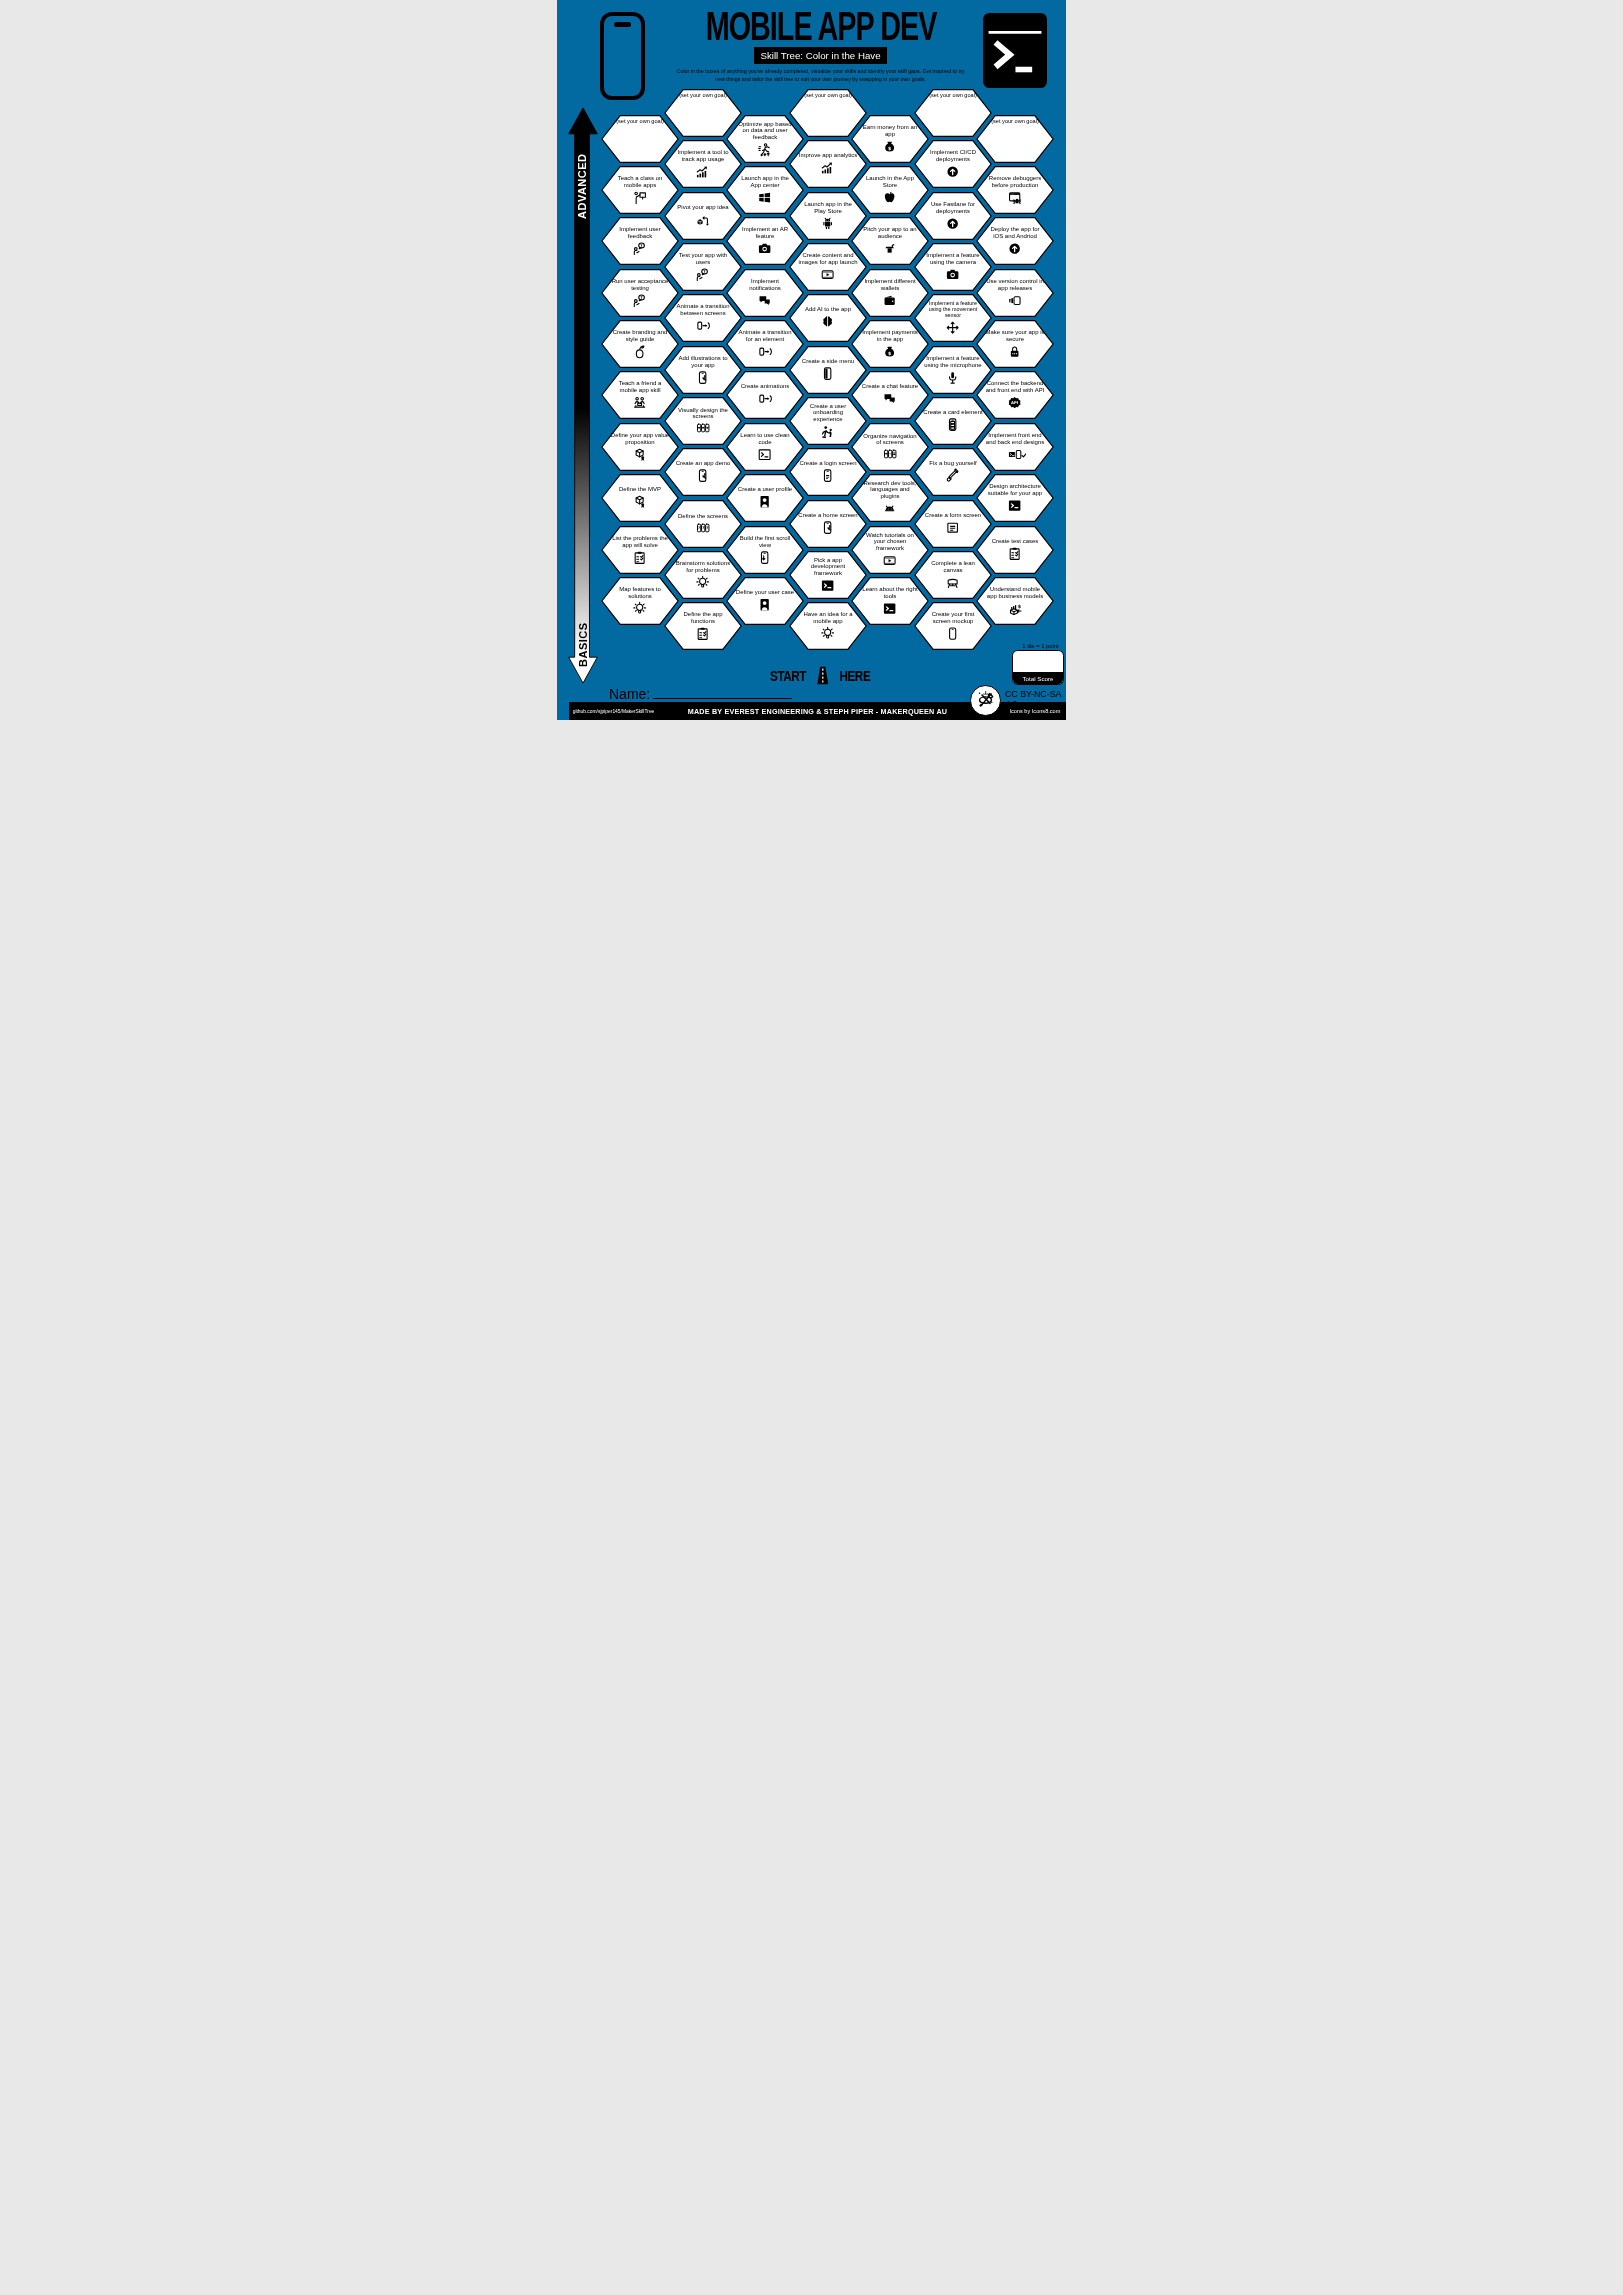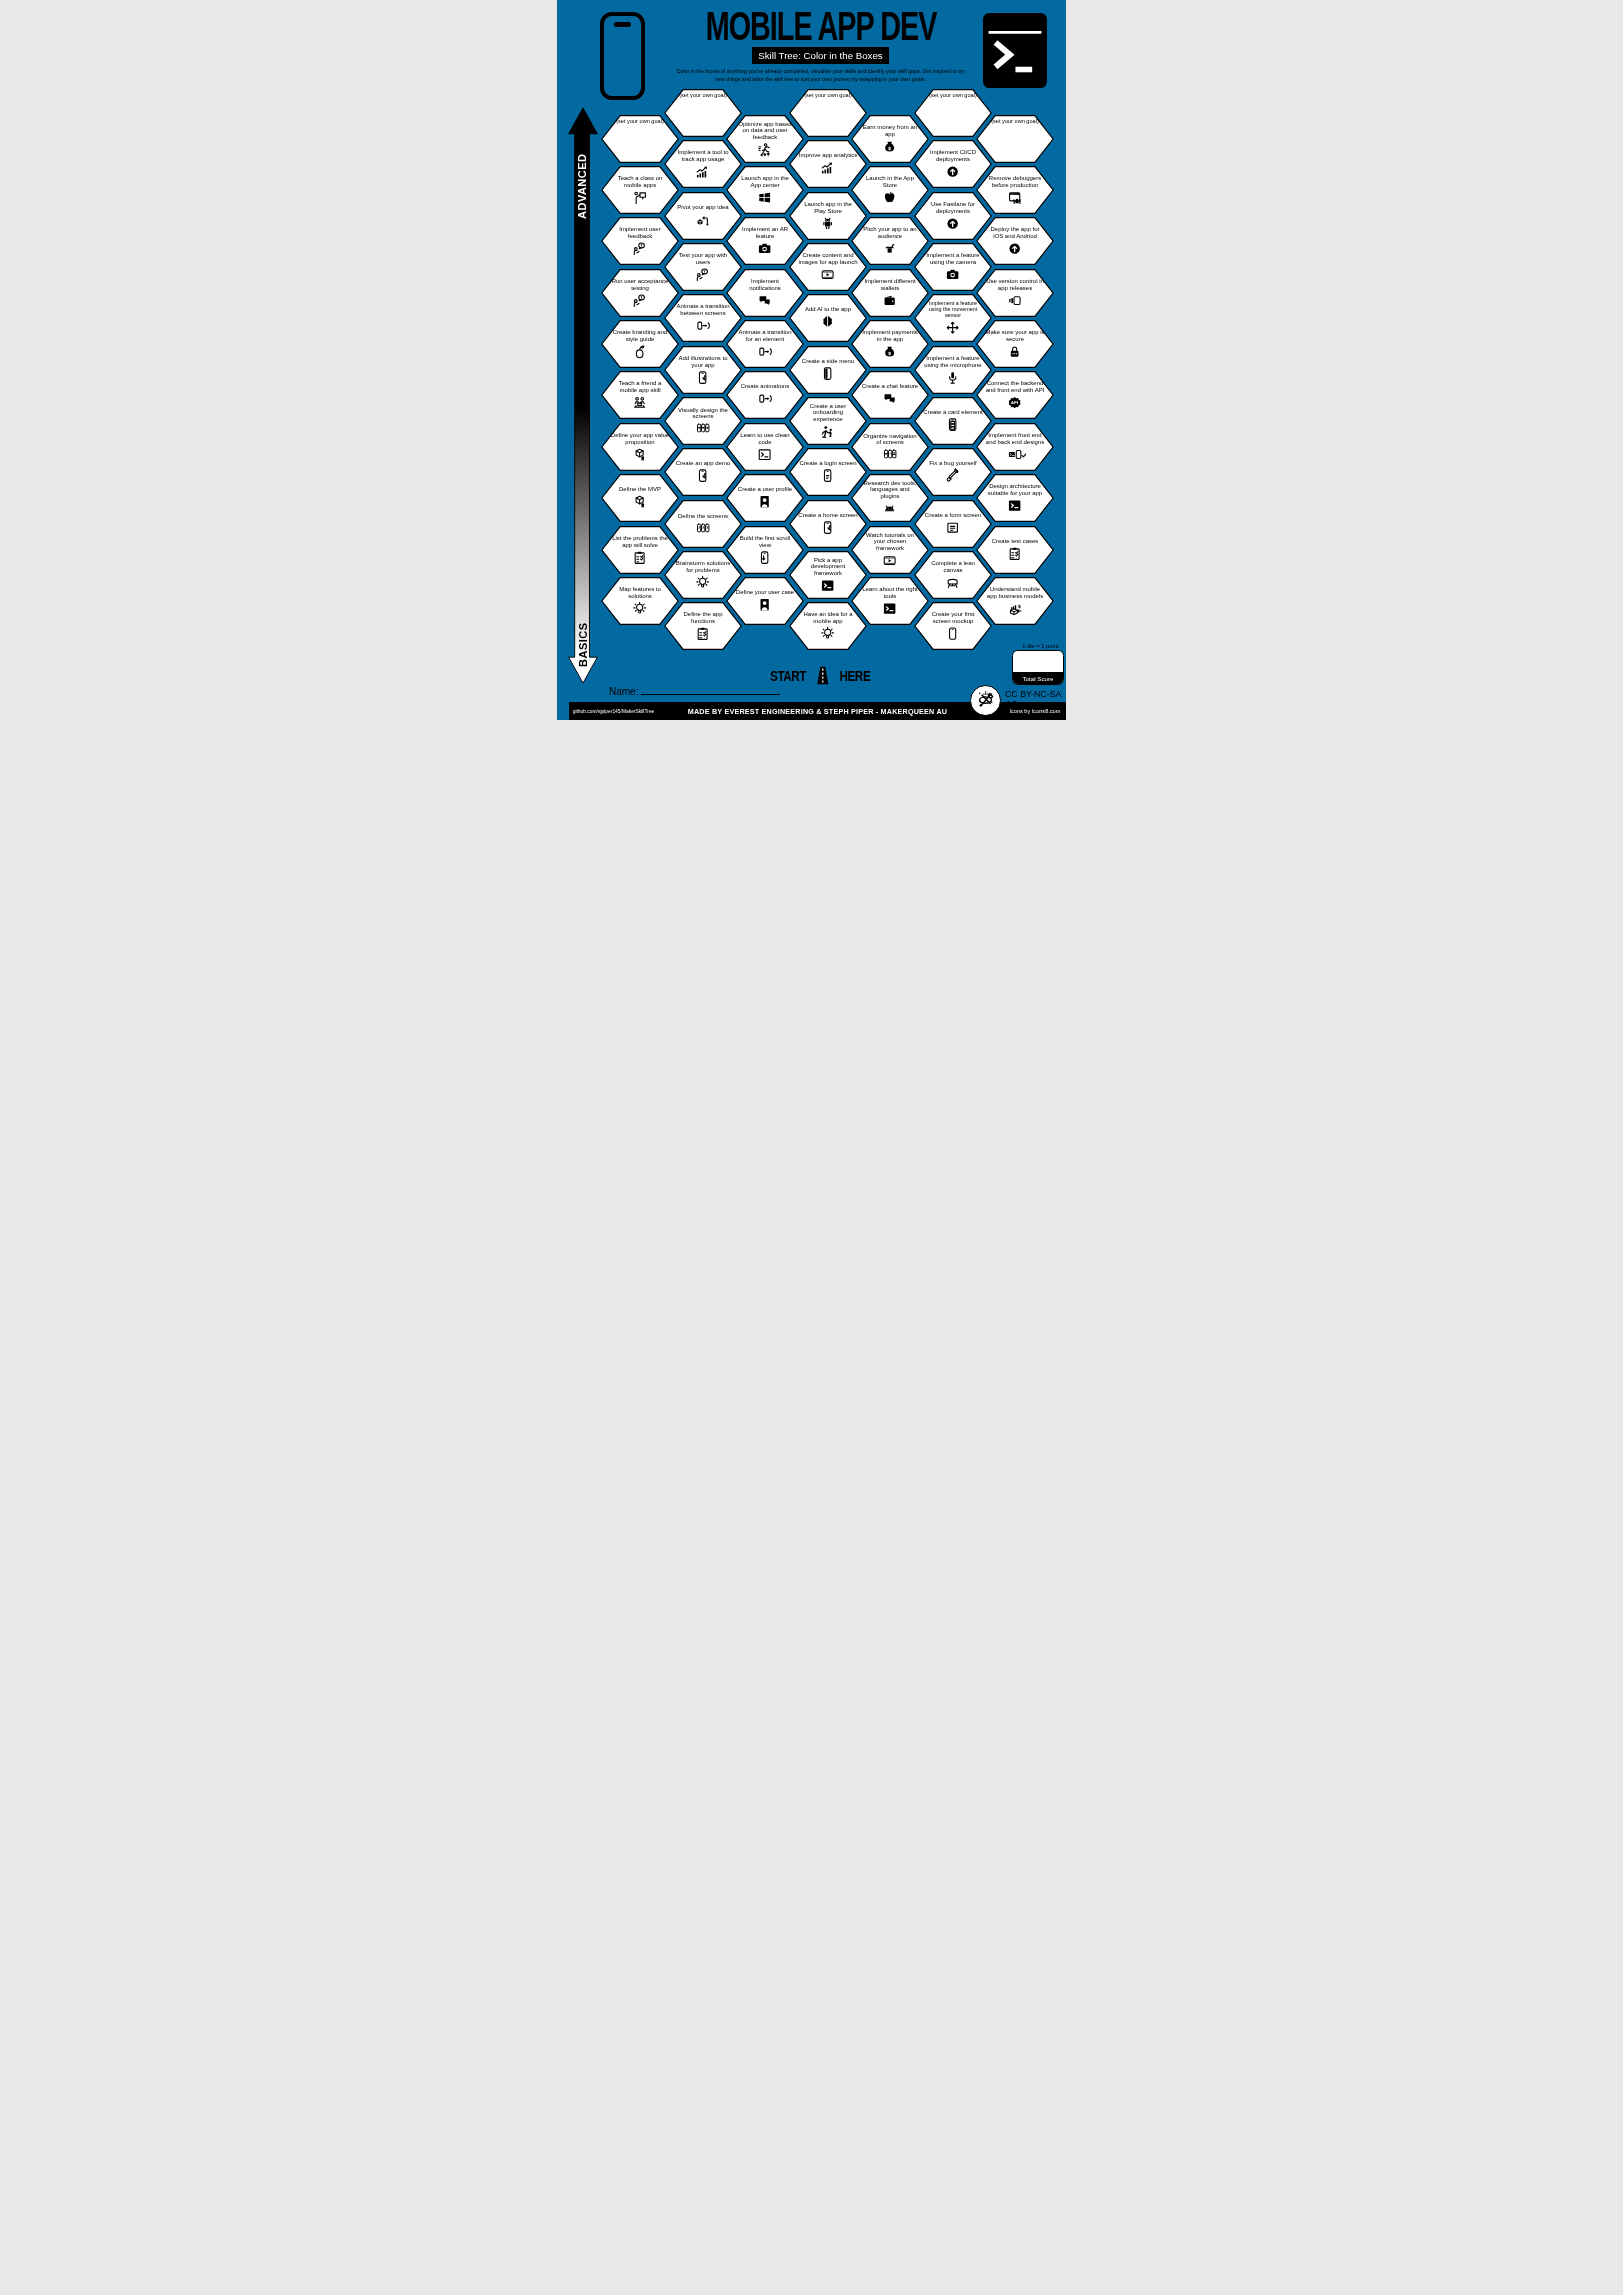--- a/index.html
+++ b/index.html
@@ -68,7 +68,7 @@
 
   <div class="header-center">
     <div class="main-title">MOBILE APP DEV</div>
-    <div><span class="subtitle-box">Skill Tree: Color in the Boxes</span></div>
+    <div><span class="subtitle-box">Skill Tree: Color in the Have</span></div>
     <div class="description">Color in the boxes of anything you've already completed, visualize your skills and identify your skill gaps.  Get inspired to try new things and tailor the skill tree to suit your own journey by swapping in your own goals.</div>
   </div>
 

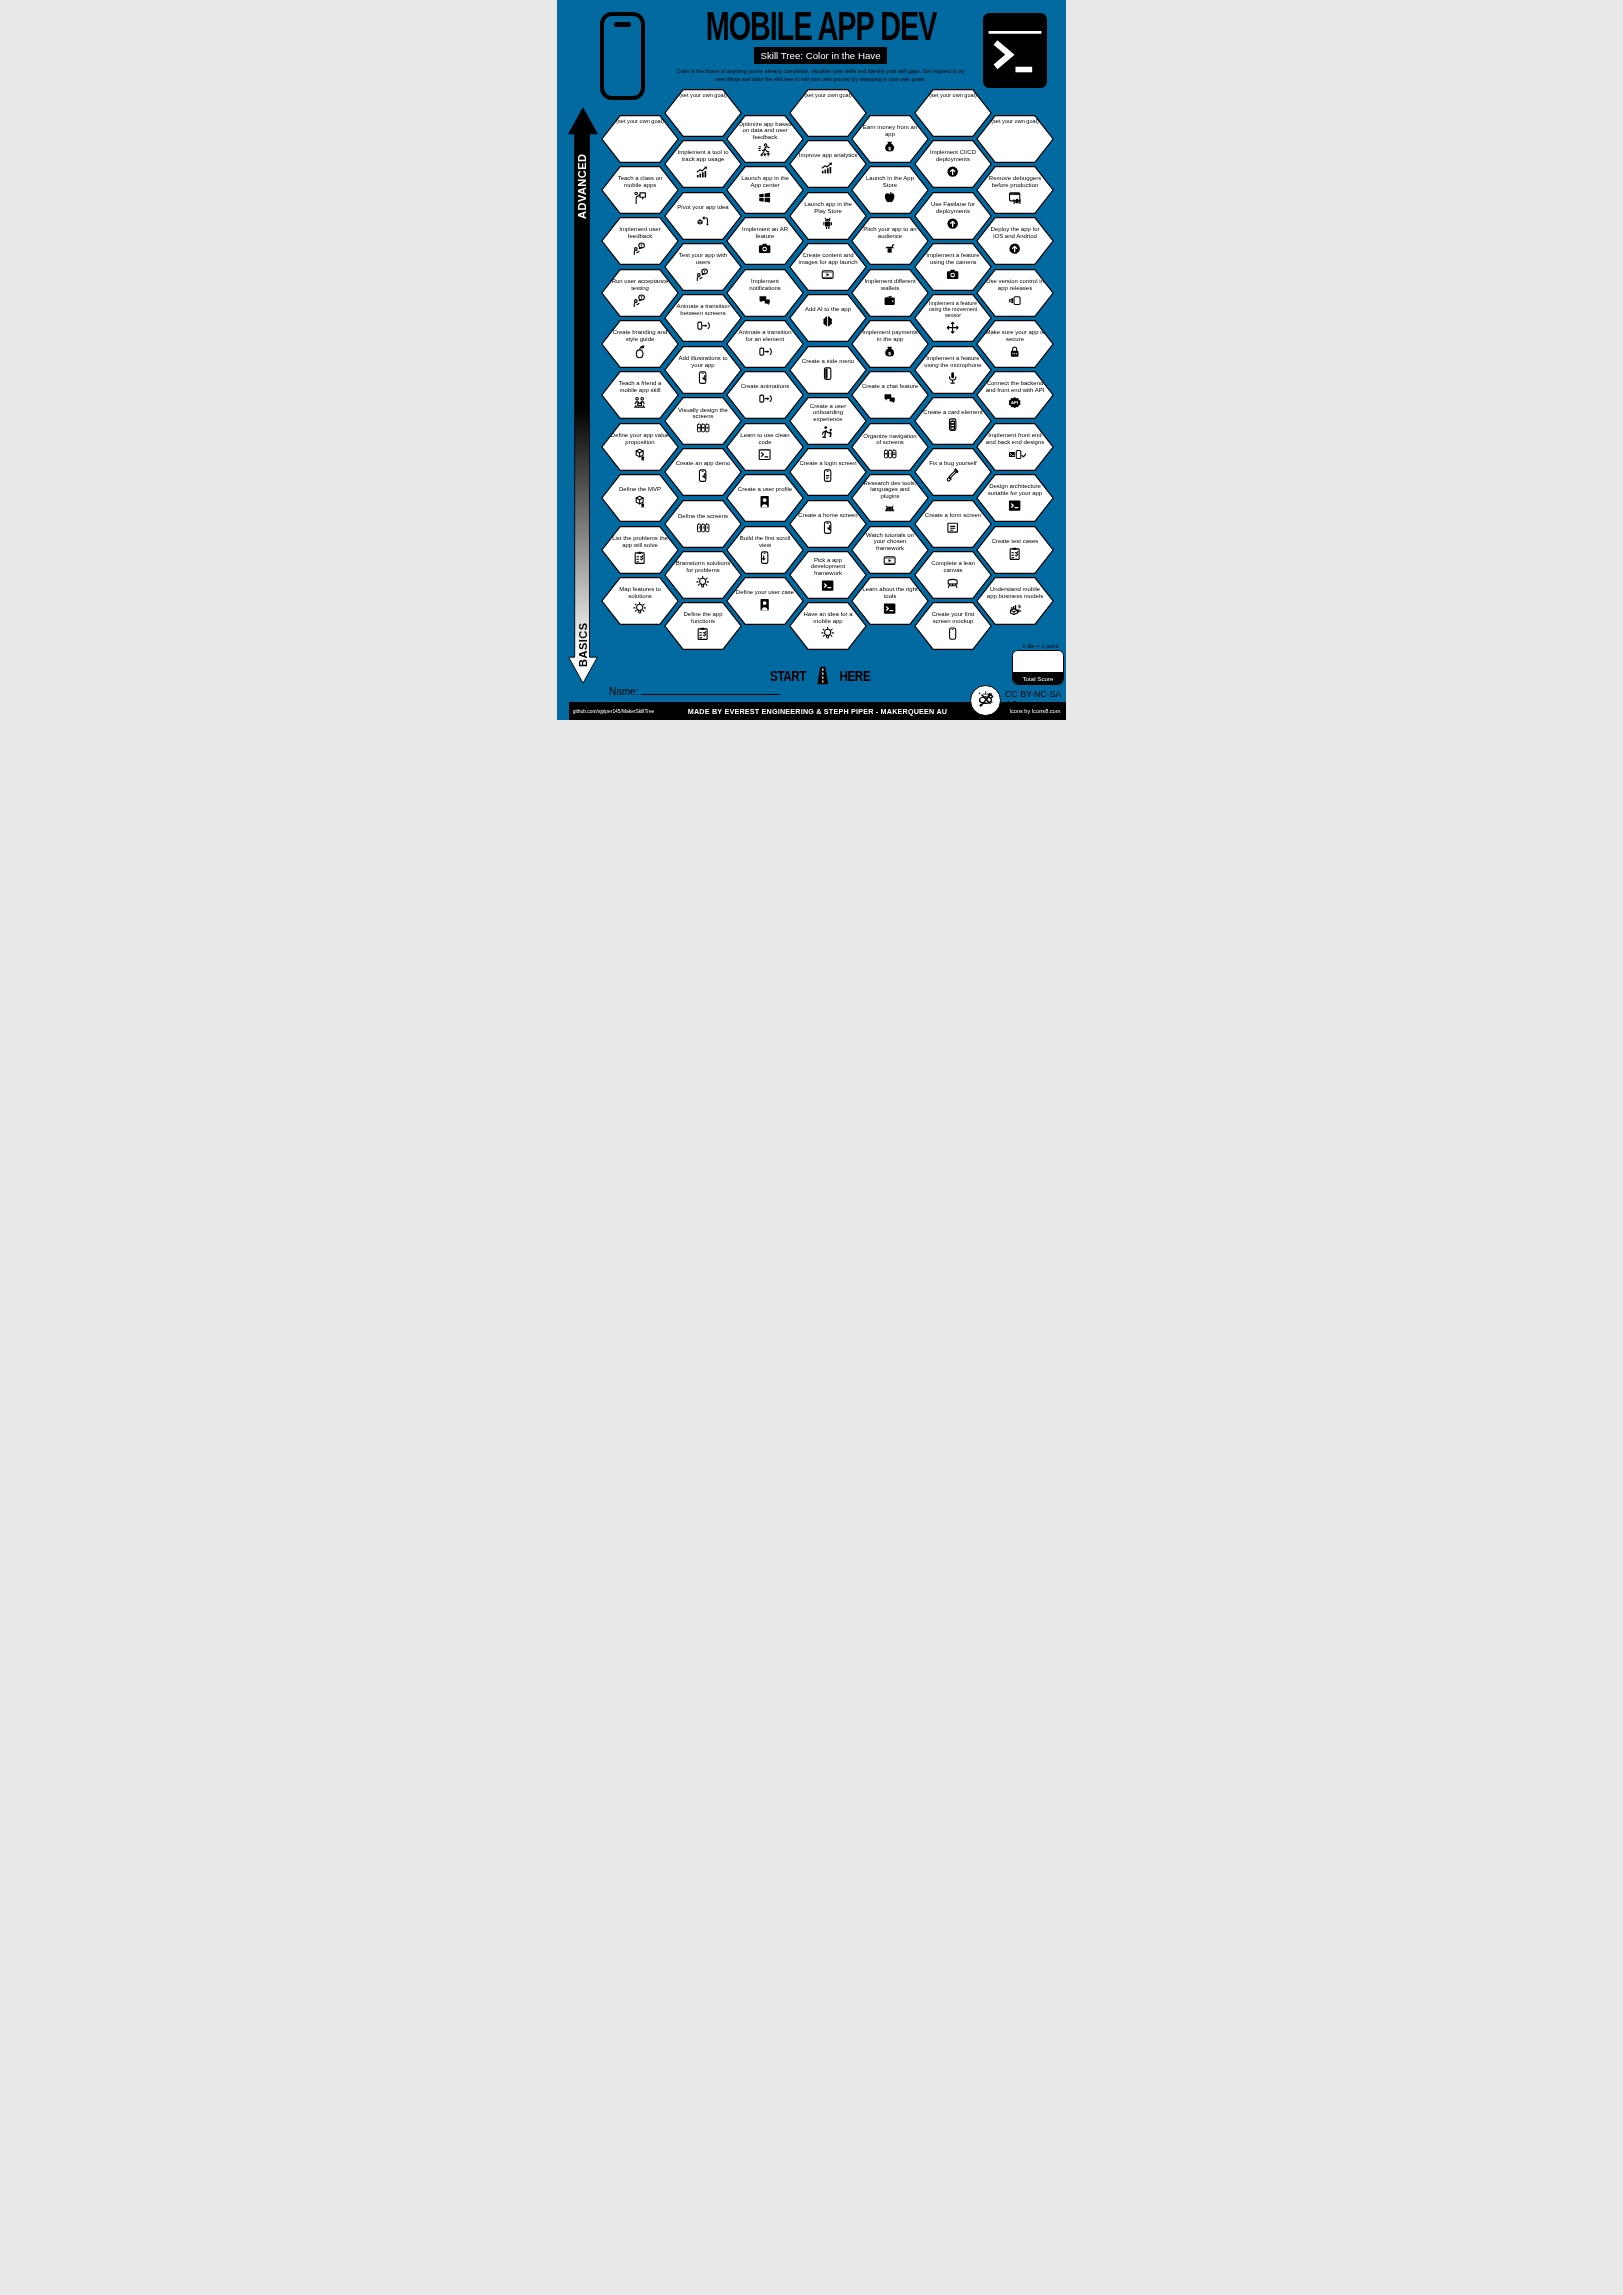--- a/index.html
+++ b/index.html
@@ -37,7 +37,7 @@
   .start-here{position:absolute;left:209px;top:665px;display:flex;align-items:center;gap:4.2px;}
   .start-word{font-size:14.3px;font-weight:800;letter-spacing:-0.5px;transform:scaleX(.82);}
   .road-icon svg{width:17.6px;height:21px;display:block;}
-  .name-row{position:absolute;left:52px;top:686px;font-size:10px;}
+  .name-row{position:absolute;left:52px;top:686px;font-size:14px;}
   .name-line{display:inline-block;width:139px;border-bottom:1.4px solid #000;height:6px;margin-left:2.8px;}
   .points-note{position:absolute;right:7.4px;top:643px;font-size:5.8px;}
   .score-box{position:absolute;left:455px;top:650px;width:50px;height:33px;border:1.4px solid #000;border-radius:5.6px;overflow:hidden;background:#fff;}

